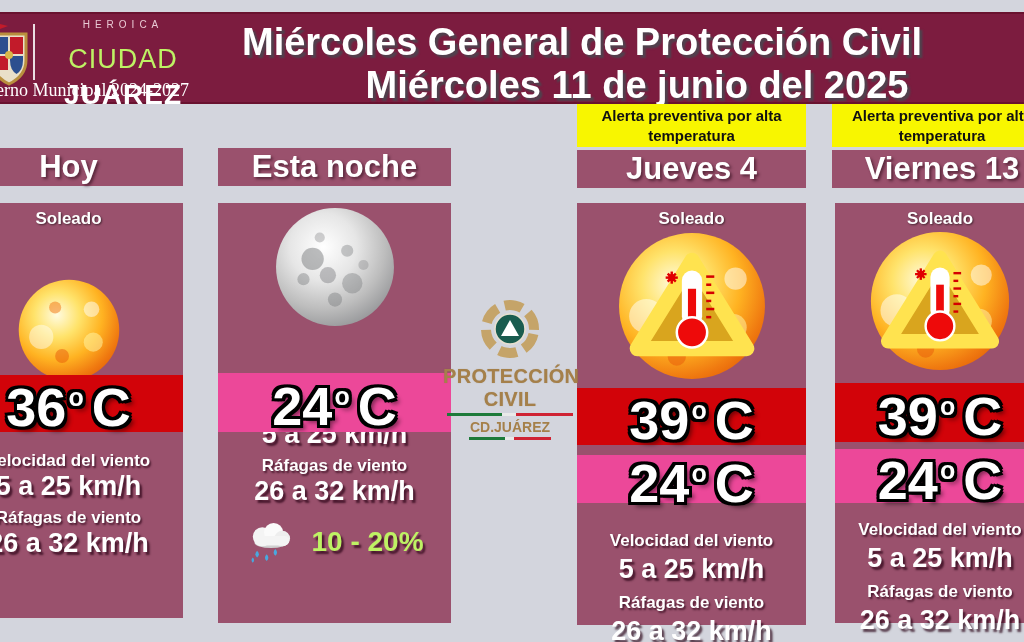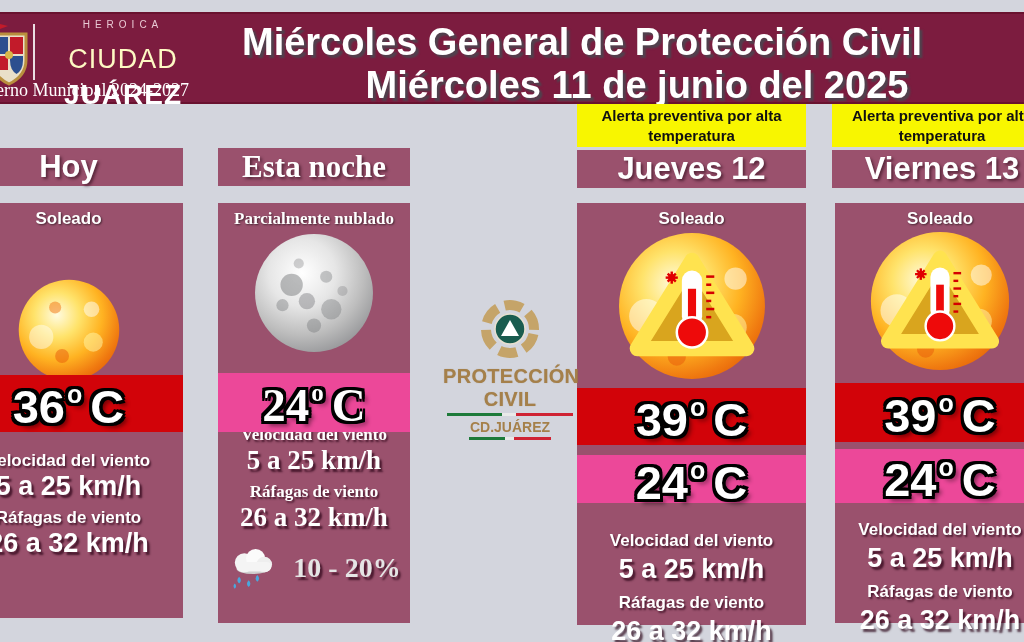--- a/index.html
+++ b/index.html
@@ -15,7 +15,7 @@
   .sepline{position:absolute;left:33px;top:10px;width:2px;height:56px;background:rgba(255,255,255,.85);}
   .citytext{position:absolute;left:44px;top:6px;width:158px;text-align:center;color:#fff;line-height:1;}
   .heroica{font-size:10px;letter-spacing:5px;color:#e9c9d4;margin-bottom:16px;}
-  .ciudad{font-size:27px;font-weight:400;color:#fef9c3;letter-spacing:1px;}
+  .ciudad{font-size:27px;font-weight:400;color:#bef264;letter-spacing:1px;}
   .juarez{font-size:28px;font-weight:bold;letter-spacing:1px;margin-top:8px;}
   .municipal{position:absolute;left:-40px;top:66px;font-family:"Liberation Serif",serif;font-size:18px;color:#fff;white-space:nowrap;}
   .titles{position:absolute;left:150px;top:7px;width:864px;color:#fff;font-weight:bold;font-size:38px;line-height:43px;text-shadow:3px 3px 2px rgba(72,72,80,.85);}

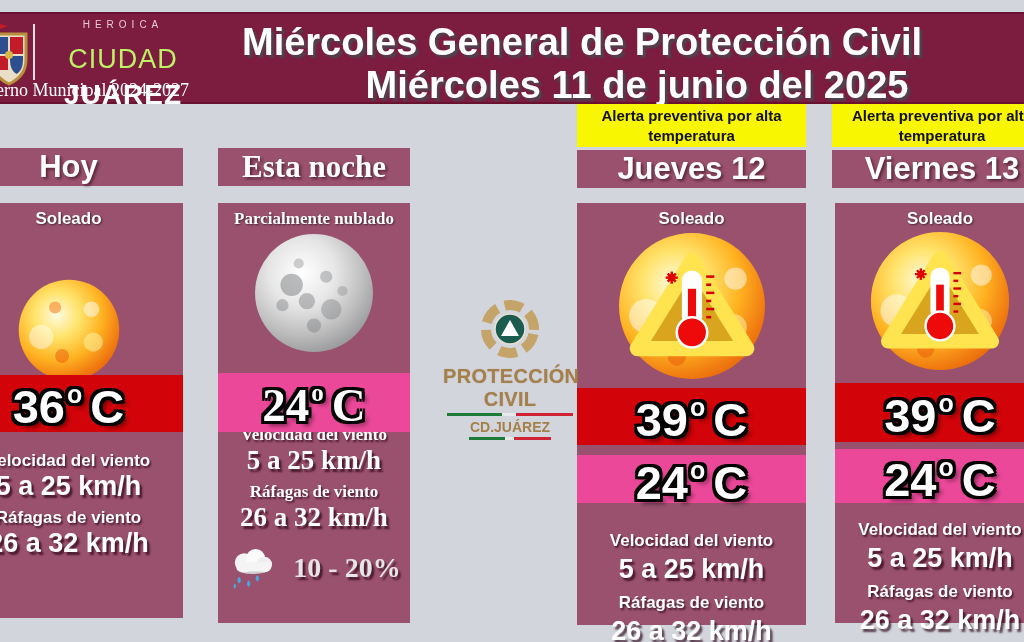--- a/index.html
+++ b/index.html
@@ -25,7 +25,7 @@
   
   .col{position:absolute;top:0;height:642px;}
   .col1{left:-46px;width:229px;}
-  .col2{left:218px;width:192px;font-family:Liberation Serif, serif;}
+  .col2{left:218px;width:233px;}
   .col3{left:577px;width:229px;}
   .col4{left:832px;width:220px;}
 

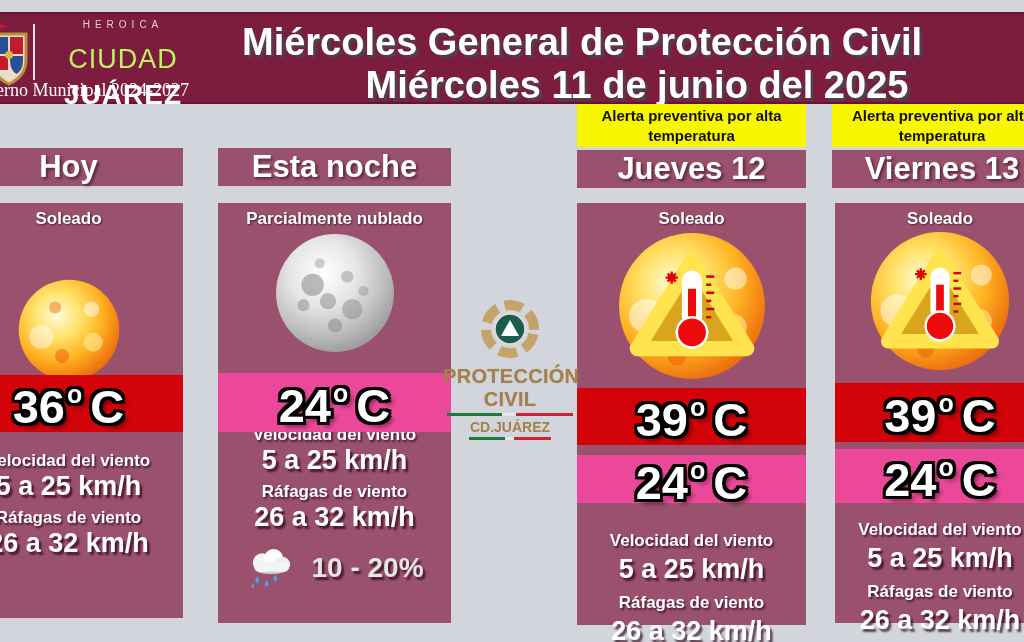--- a/index.html
+++ b/index.html
@@ -189,7 +189,7 @@
       <div>Alerta preventiva por alta</div>
       <div>temperatura</div>
     </div>
-    <div class="daybar row2">Jueves 12</div>
+    <div class="daybar row2">Jueves 4</div>
     <div class="card c3">
       <div class="cond">Soleado</div>
       <div class="iconwrap" style="margin-top:1px;">

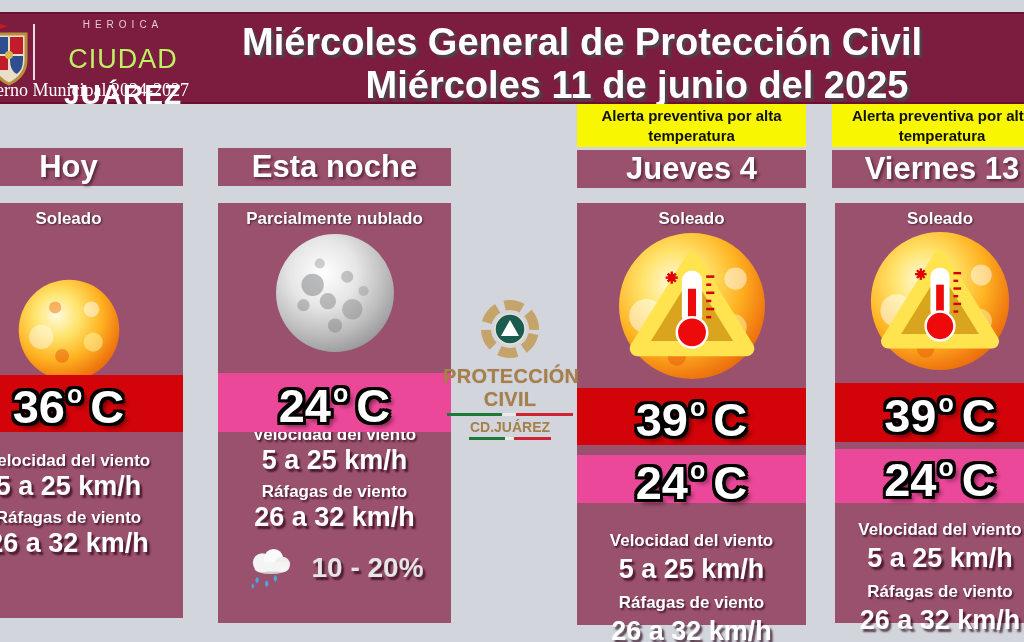--- a/index.html
+++ b/index.html
@@ -144,7 +144,6 @@
   <div class="col col2">
     <div class="daybar row1">Esta noche</div>
     <div class="card c2">
-      <div class="cond">Parcialmente nublado</div>
       <div class="iconwrap" style="margin-top:3px;">
         <svg width="122" height="122" viewBox="0 0 120 120">
           <circle cx="60" cy="60" r="58" fill="url(#moonGrad)"></circle>

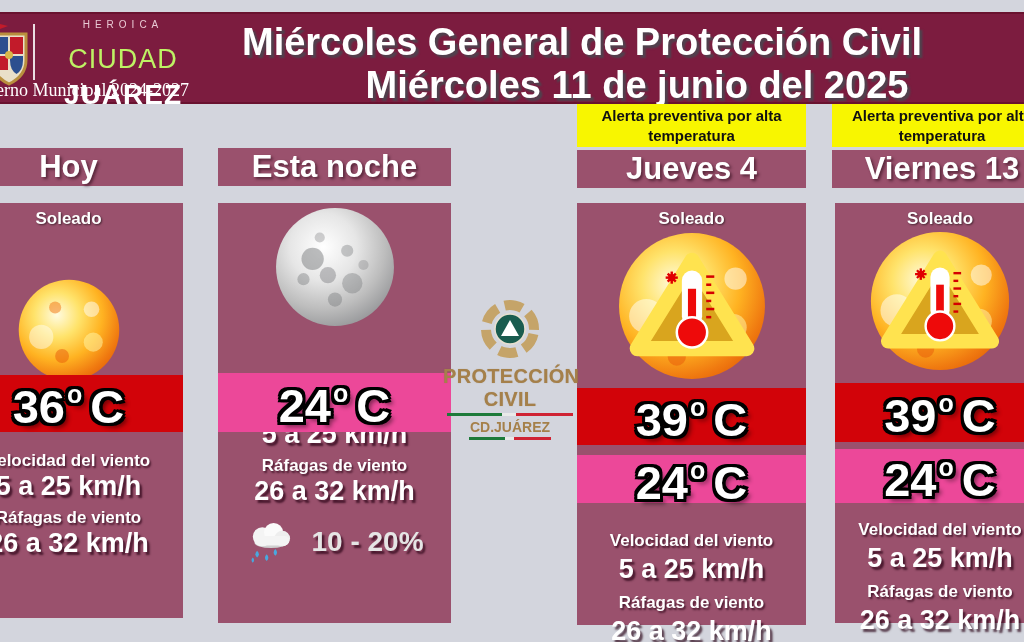--- a/index.html
+++ b/index.html
@@ -47,7 +47,7 @@
   .iconwrap{display:flex;justify-content:center;}
 
   .tempband{position:absolute;left:0;width:100%;text-align:center;color:#fff;font-weight:bold;}
-  .tempband .tval,.tempband .tunit{font-size:47px;line-height:1;}
+  .tempband .tval,.tempband .tunit{font-size:54px;line-height:1;}
   .tempband .tunit{margin-left:8px;}
   .tempband .deg{font-size:25px;vertical-align:20px;margin-left:2px;}
   .outline{text-shadow:-3px -3px 0 #000,3px -3px 0 #000,-3px 3px 0 #000,3px 3px 0 #000,

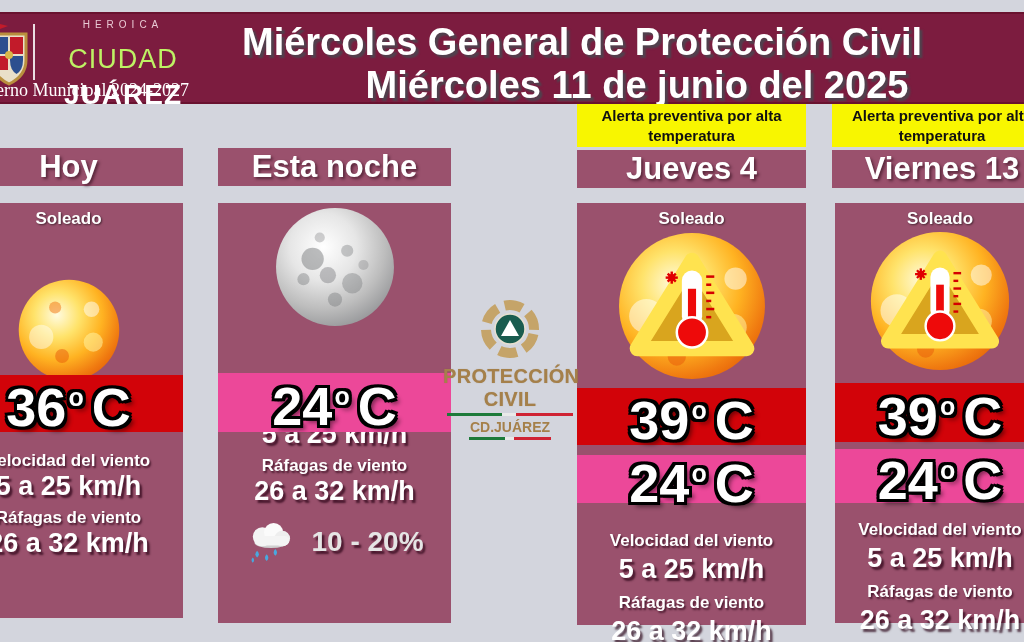--- a/index.html
+++ b/index.html
@@ -60,7 +60,7 @@
   .windvalue{text-align:center;color:#fff;font-weight:bold;font-size:27px;line-height:31px;
     text-shadow:2.5px 2.5px 2px rgba(40,0,20,.7);}
   .preciprow{display:flex;align-items:center;justify-content:center;gap:14px;margin-top:12px;}
-  .precipvalue{color:#e5e5e5;font-weight:bold;font-size:28px;text-shadow:2.5px 2.5px 2px rgba(40,0,20,.7);}
+  .precipvalue{color:#bef264;font-weight:bold;font-size:28px;text-shadow:2.5px 2.5px 2px rgba(40,0,20,.7);}
 
   
   .pclogo{position:absolute;left:443px;top:297px;width:134px;text-align:center;}

